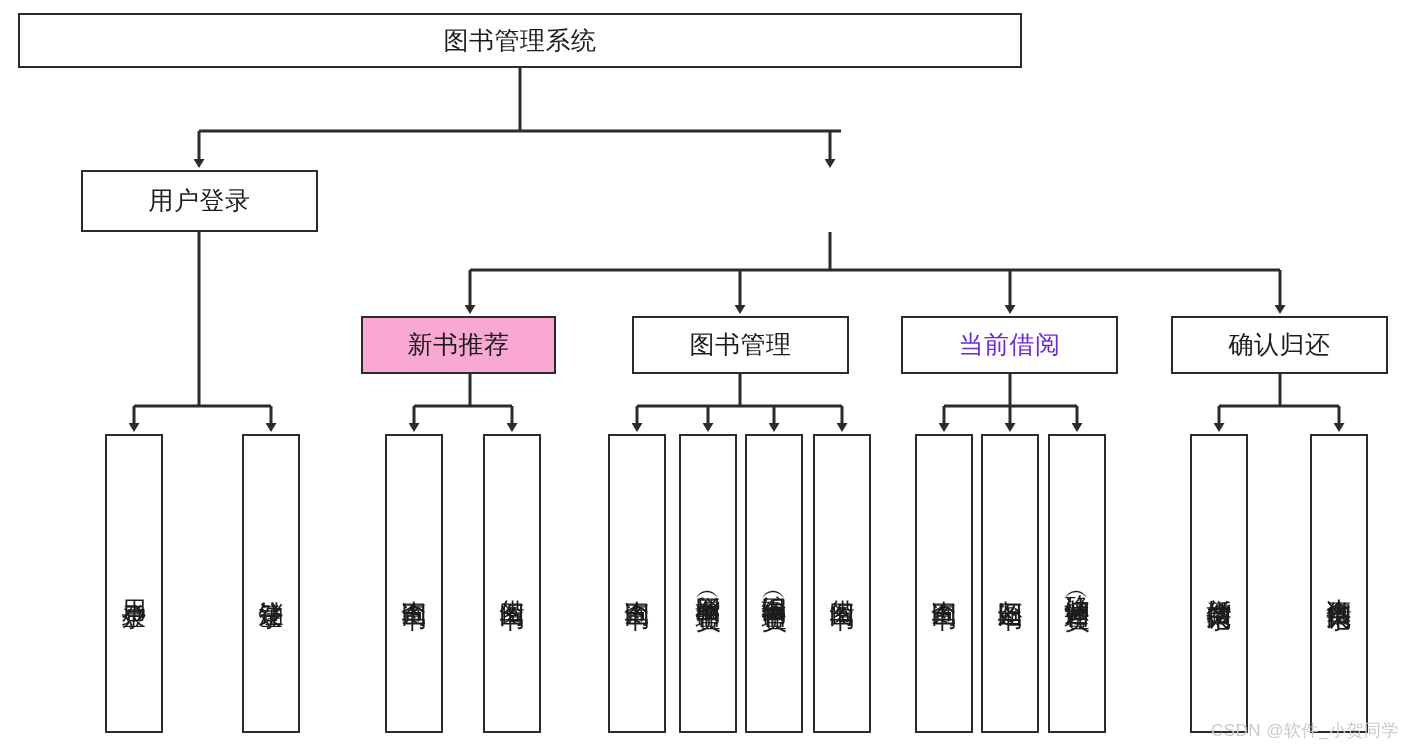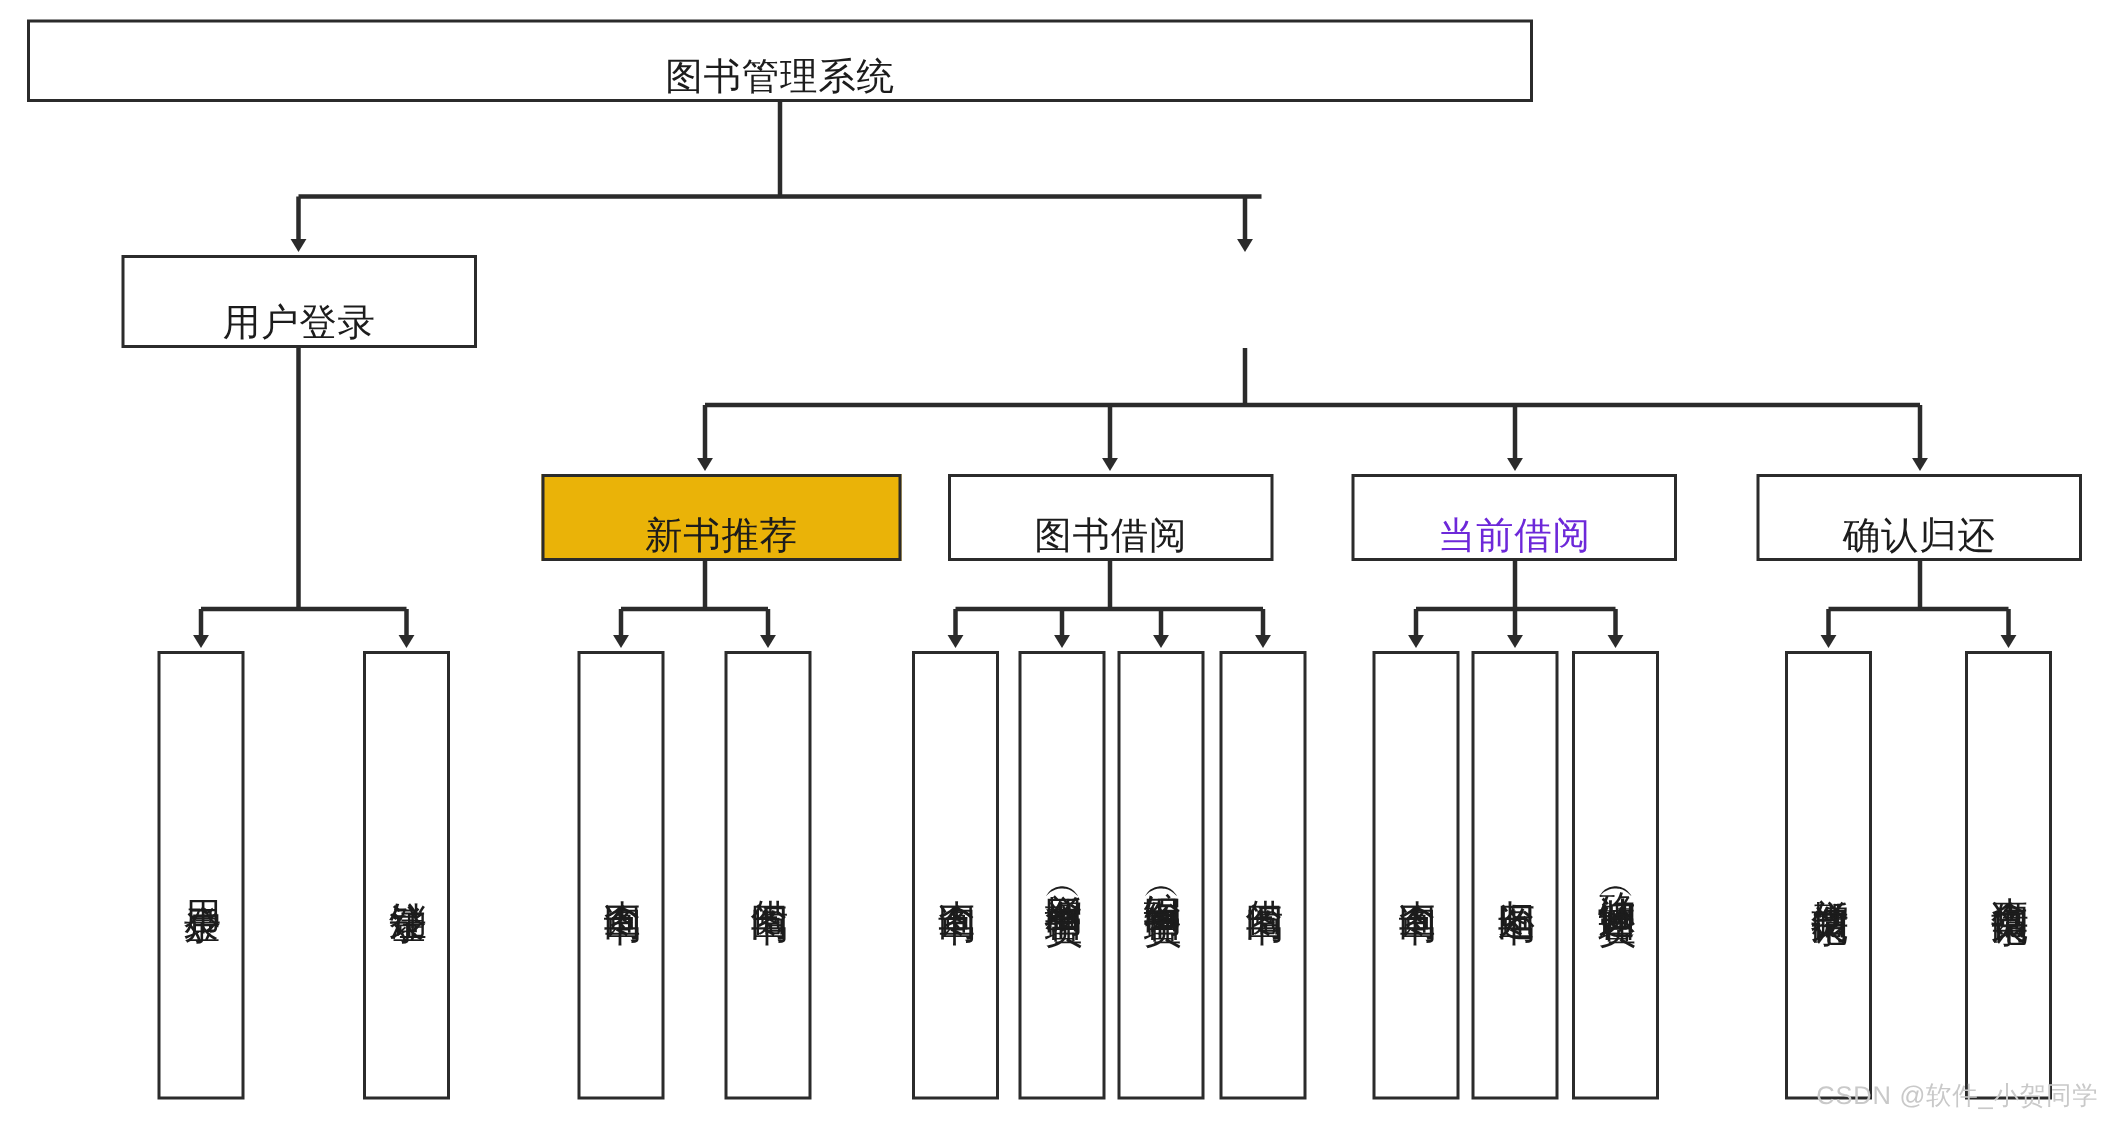--- a/index.html
+++ b/index.html
@@ -32,7 +32,7 @@
     background: #ffffff;
     border: 2.5px solid #2b2b2b;
     display: flex;
-    align-items: flex-end;
+    align-items: center;
     justify-content: center;
     z-index: 2;
   }

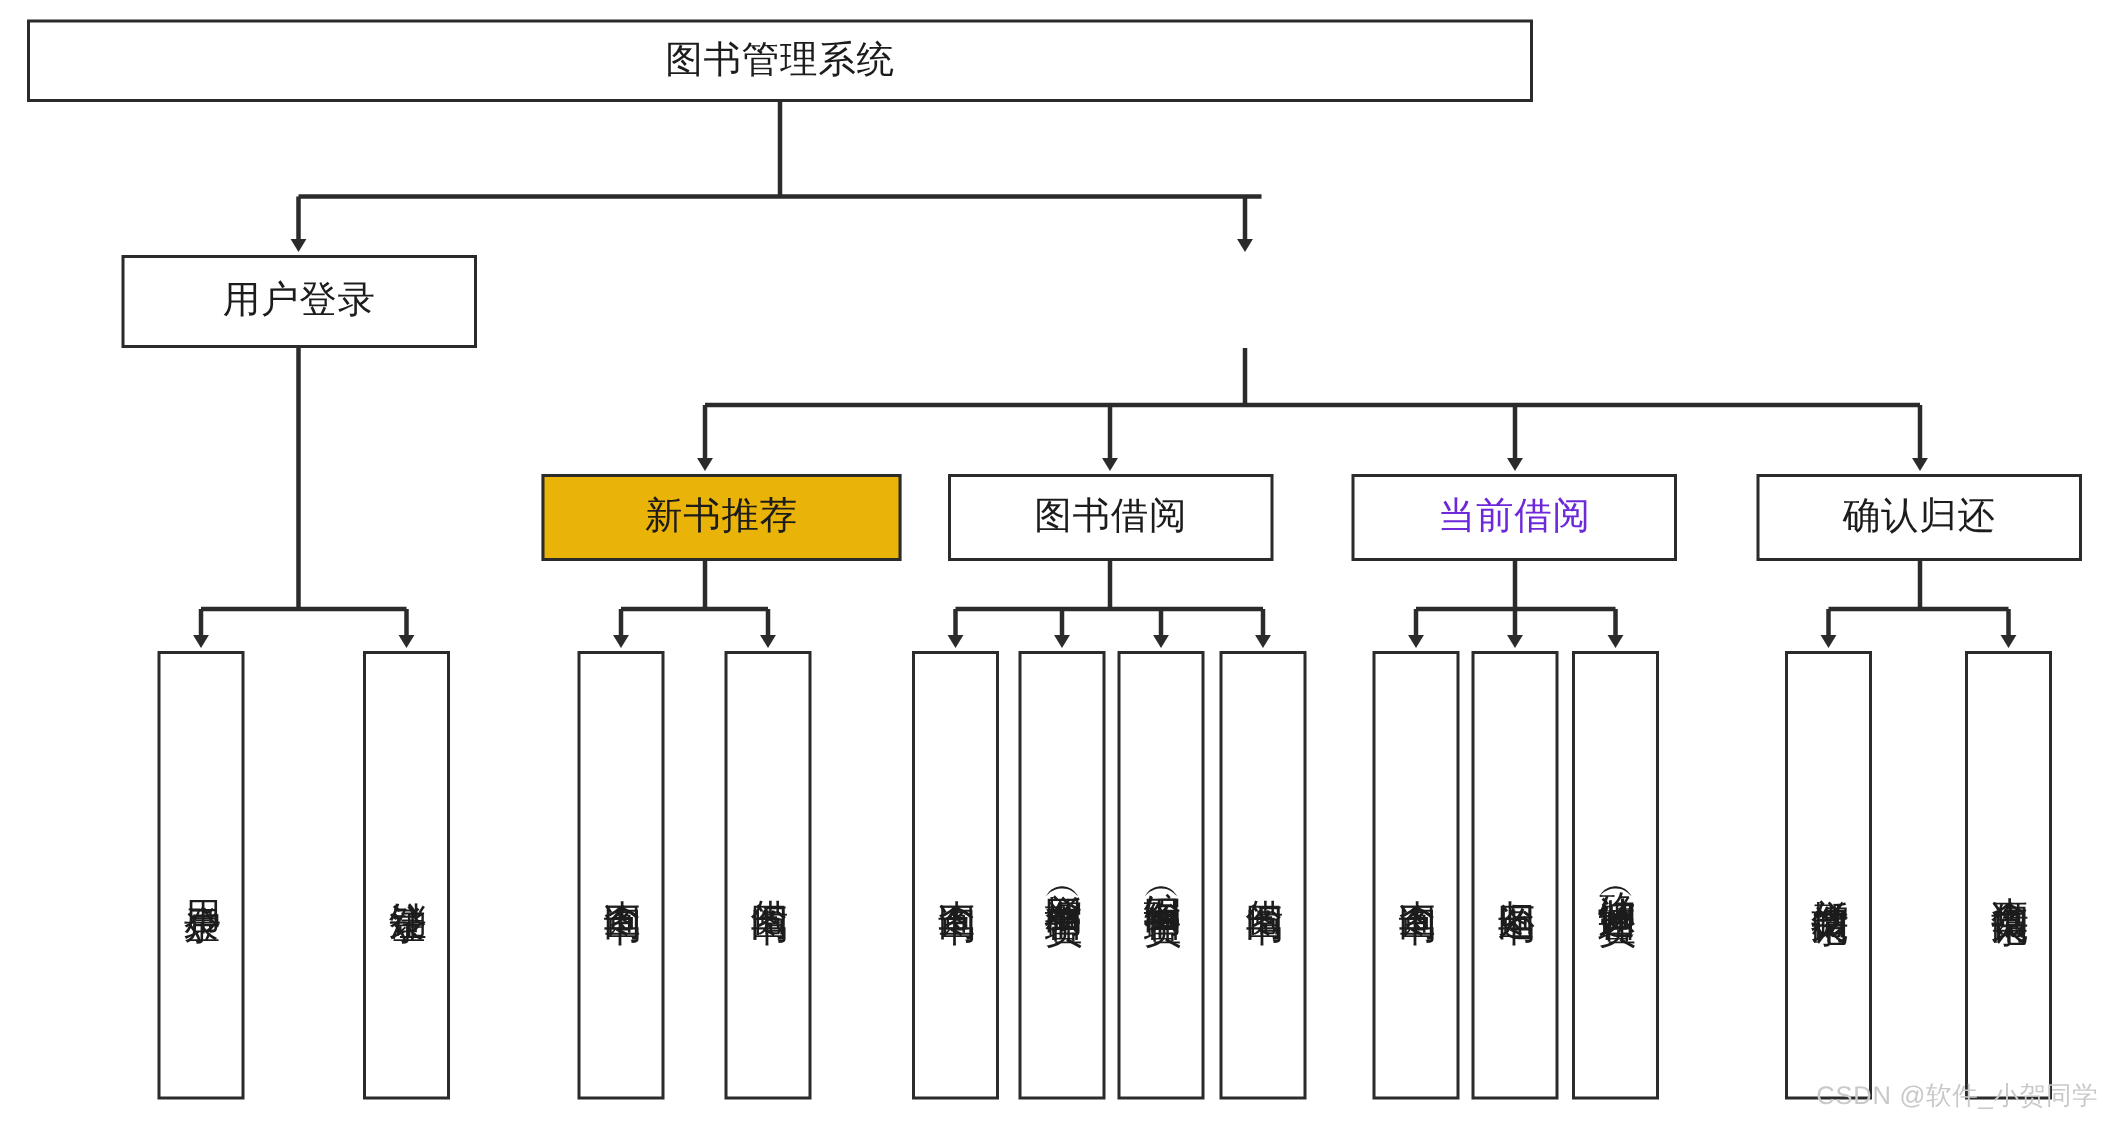--- a/index.html
+++ b/index.html
@@ -132,7 +132,7 @@
     <span class="node-label" style="color: rgb(28, 28, 28);">用户登录</span>
   </div>
 
-  <div class="node horiz" style="left: 361px; top: 316px; width: 240px; height: 58px; border-color: rgb(43, 43, 43); background: #eab308;">
+  <div class="node horiz" style="left: 361px; top: 316px; width: 195px; height: 58px; border-color: rgb(43, 43, 43); background: #f9a8d4;">
     <span class="node-label" style="color: rgb(28, 28, 28);">新书推荐</span>
   </div>
   <div class="node horiz" style="left: 632px; top: 316px; width: 217px; height: 58px; border-color: rgb(43, 43, 43); background: rgb(255, 255, 255);">

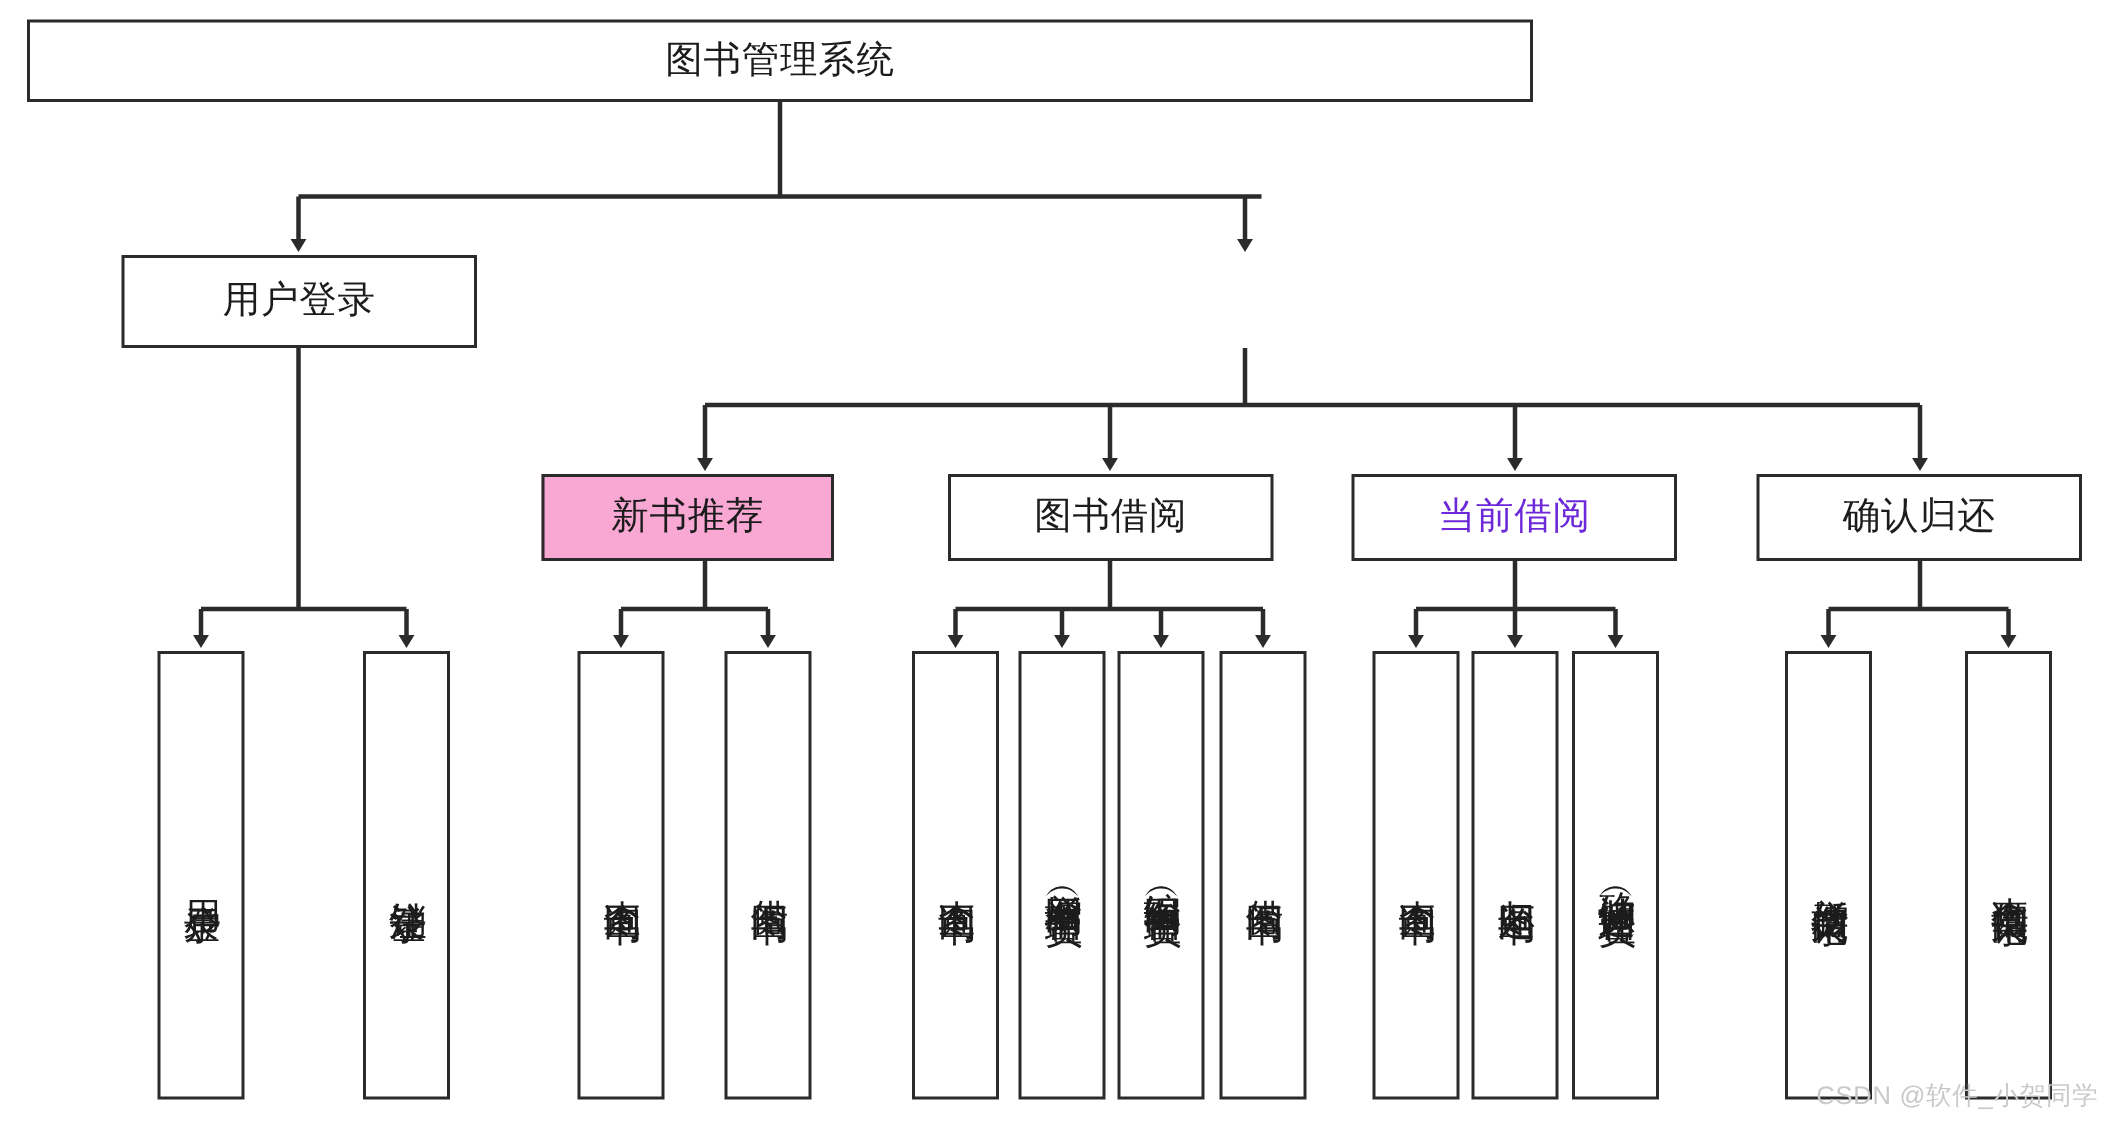--- a/index.html
+++ b/index.html
@@ -136,7 +136,7 @@
     <span class="node-label" style="color: rgb(28, 28, 28);">新书推荐</span>
   </div>
   <div class="node horiz" style="left: 632px; top: 316px; width: 217px; height: 58px; border-color: rgb(43, 43, 43); background: rgb(255, 255, 255);">
-    <span class="node-label" style="color: rgb(28, 28, 28);">图书借阅</span>
+    <span class="node-label" style="color: rgb(28, 28, 28);">图书管理</span>
   </div>
   <div class="node horiz" style="left: 901px; top: 316px; width: 217px; height: 58px; border-color: rgb(43, 43, 43); background: rgb(255, 255, 255);">
     <span class="node-label" style="color: #6d28d9;">当前借阅</span>

